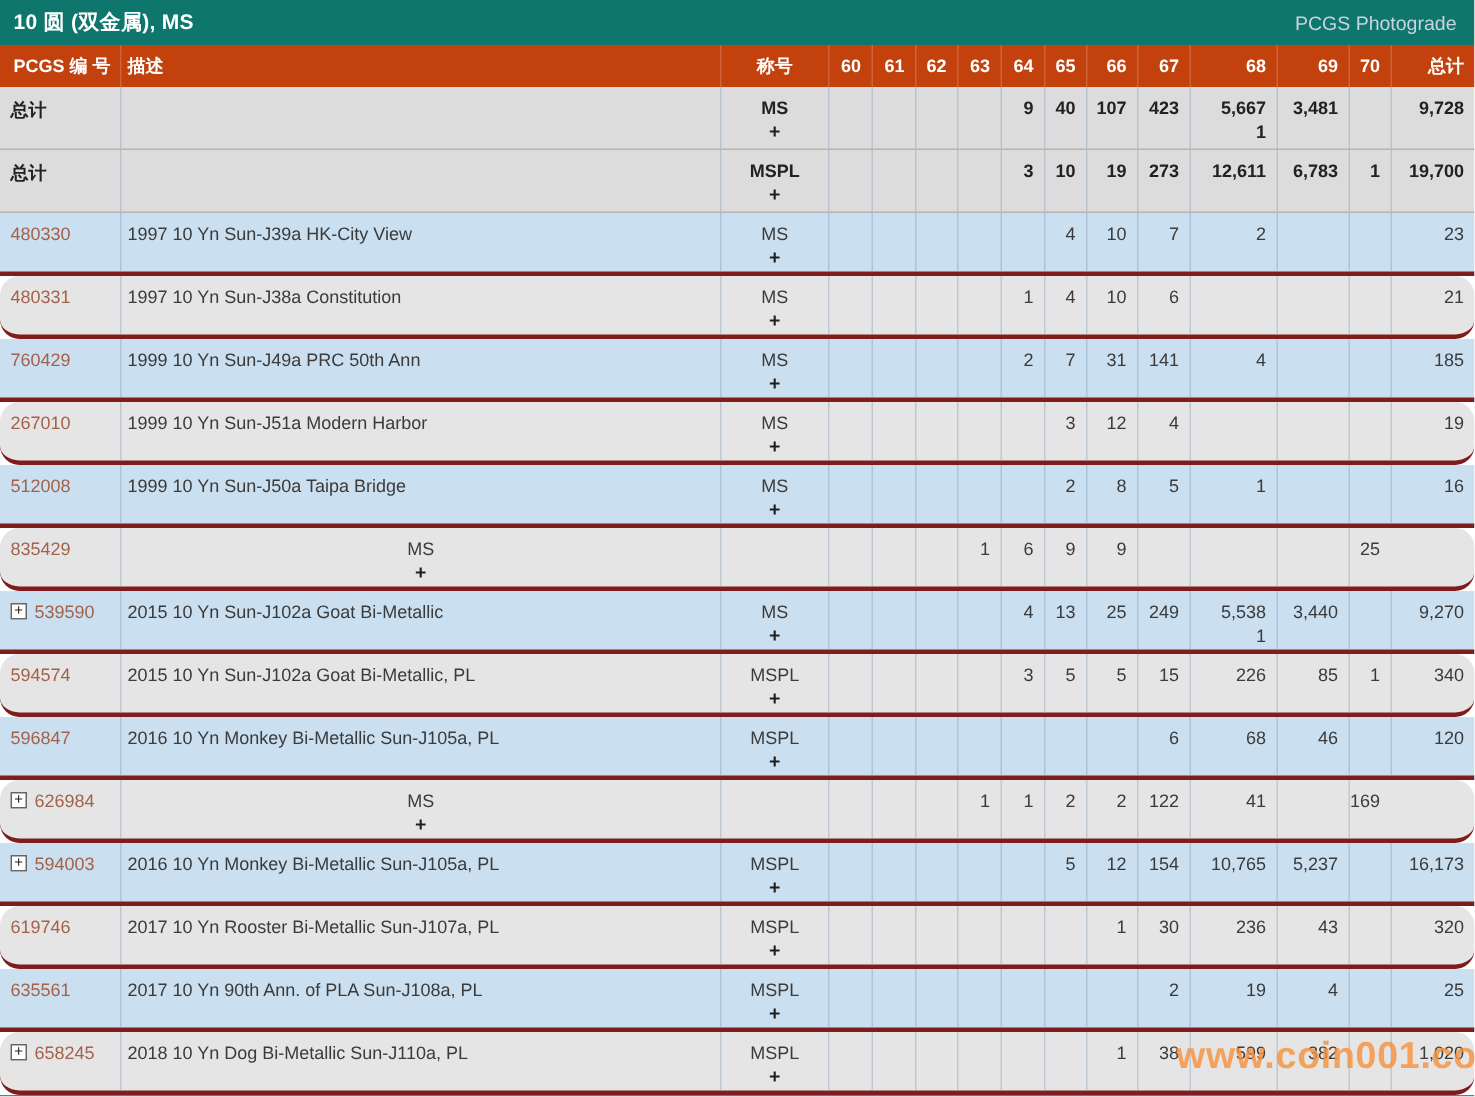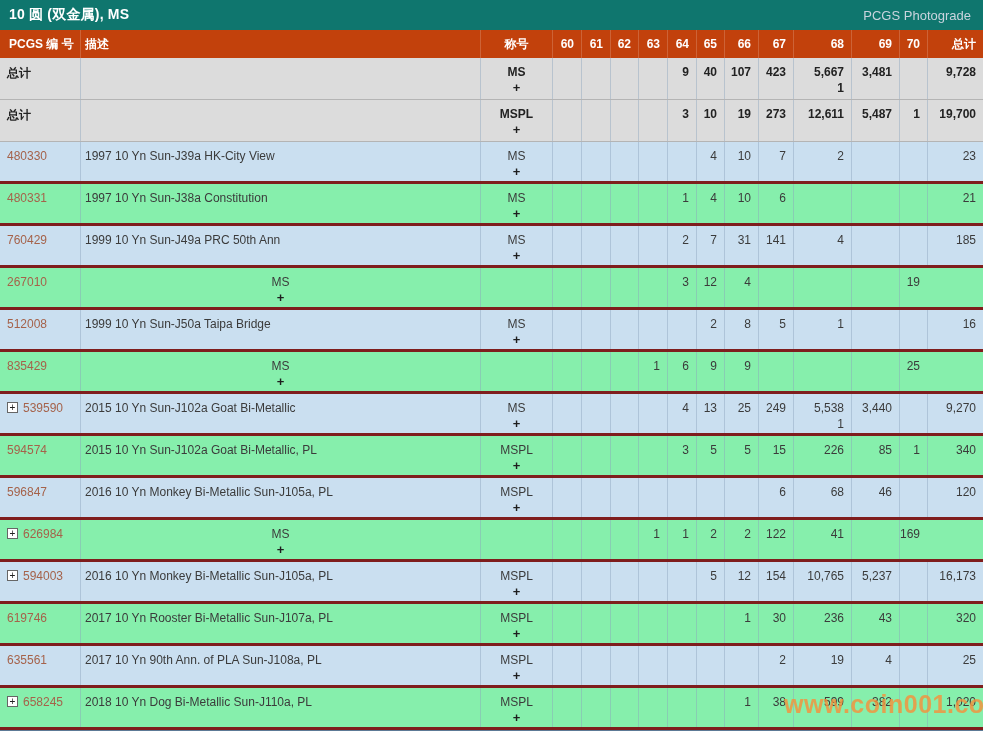--- a/index.html
+++ b/index.html
@@ -224,7 +224,7 @@
           <div class="line2"></div>
         </div>
         <div class="cell num">
-          <div class="line1">5,487</div>
+          <div class="line1">6,783</div>
           <div class="line2"></div>
         </div>
         <div class="cell num">

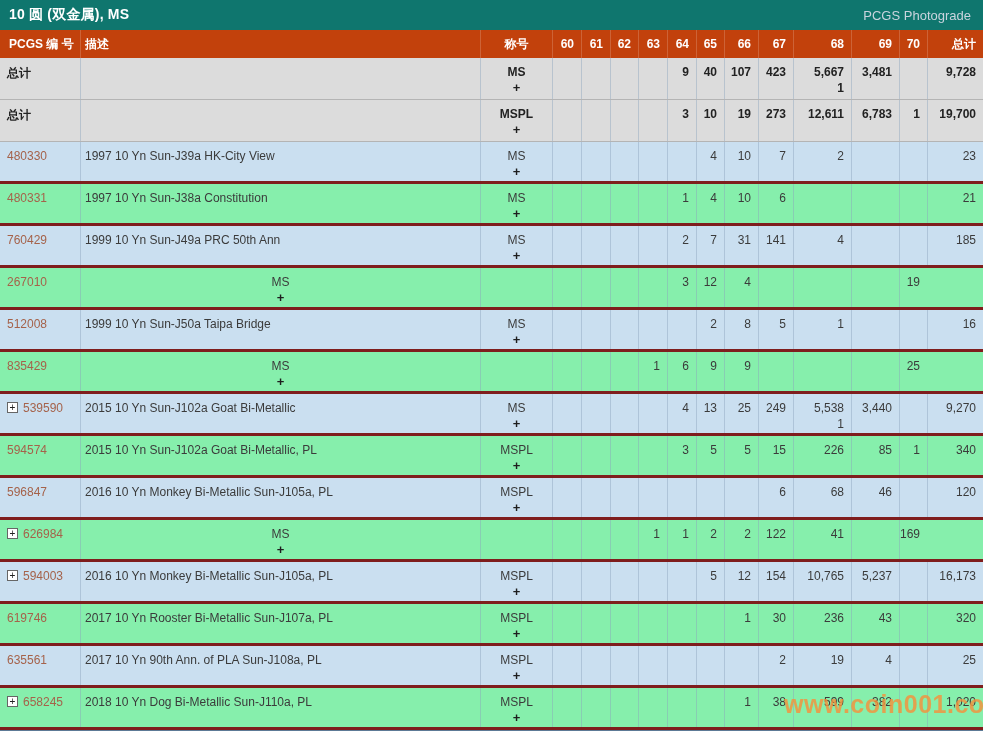--- a/index.html
+++ b/index.html
@@ -53,7 +53,7 @@
     border-bottom: 3px solid #7f1d1d;
   }
   .row.blue   { background: #cadff0; }
-  .row.light  { background: #86efac; }
+  .row.light  { background: #e5e5e5; border-radius: 13px; }
   .row.totals { background: #dcdcdc; font-weight: bold; color: #222; border-bottom: 1px solid #b4b4b4; }
 
   .row .cell {

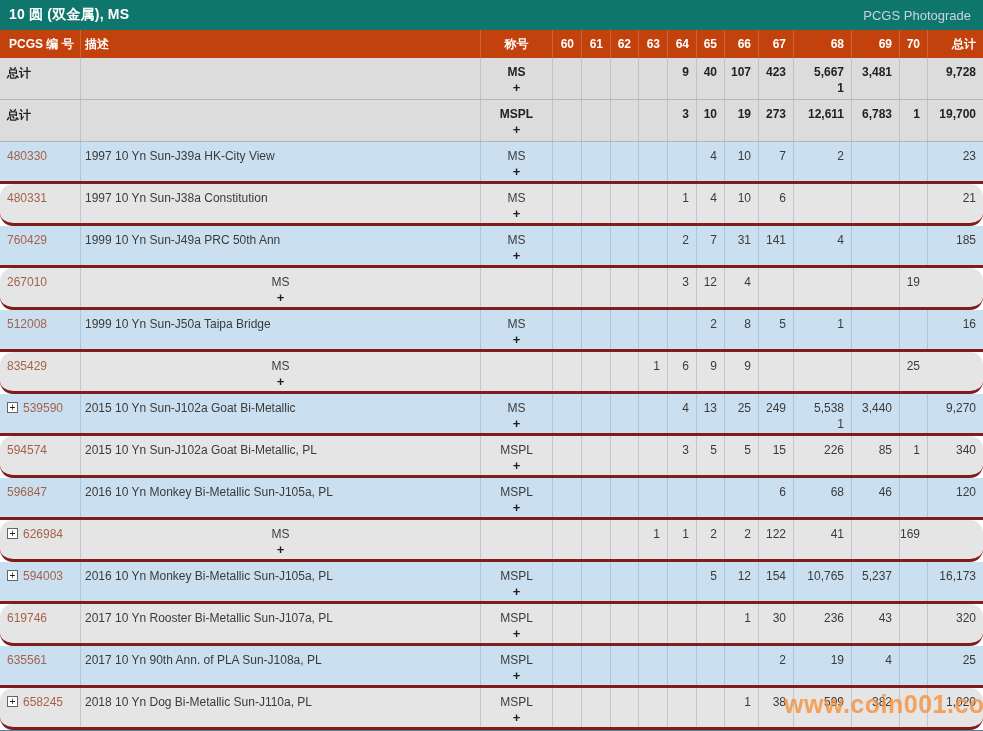--- a/index.html
+++ b/index.html
@@ -414,6 +414,7 @@
         <div class="cell pcgs">
           <a class="pcgs-link">267010</a>
         </div>
+        <div class="cell desc">1999 10 Yn Sun-J51a Modern Harbor</div>
         <div class="cell desig">
           <div>MS</div>
           <div class="desig-plus">+</div>

